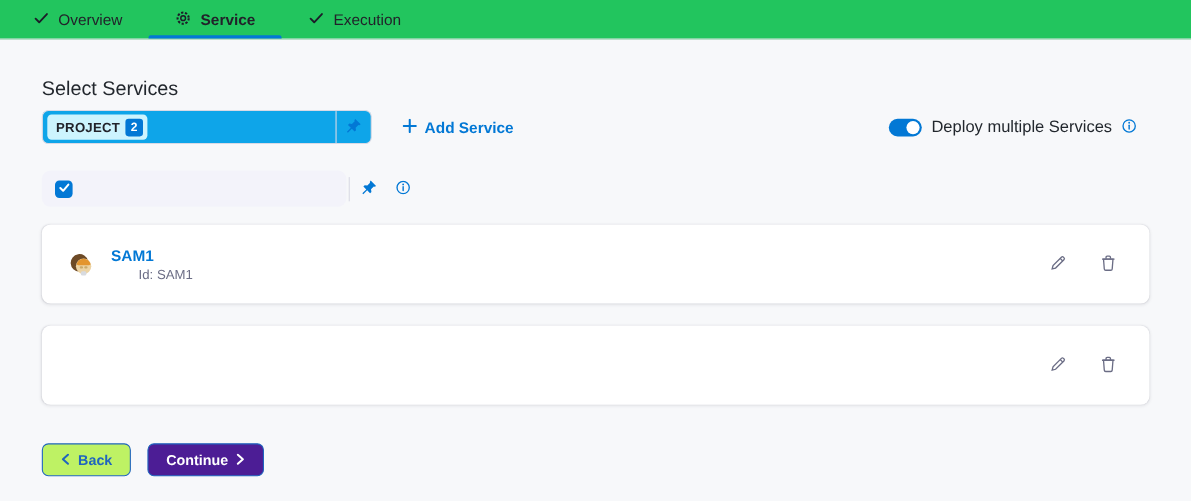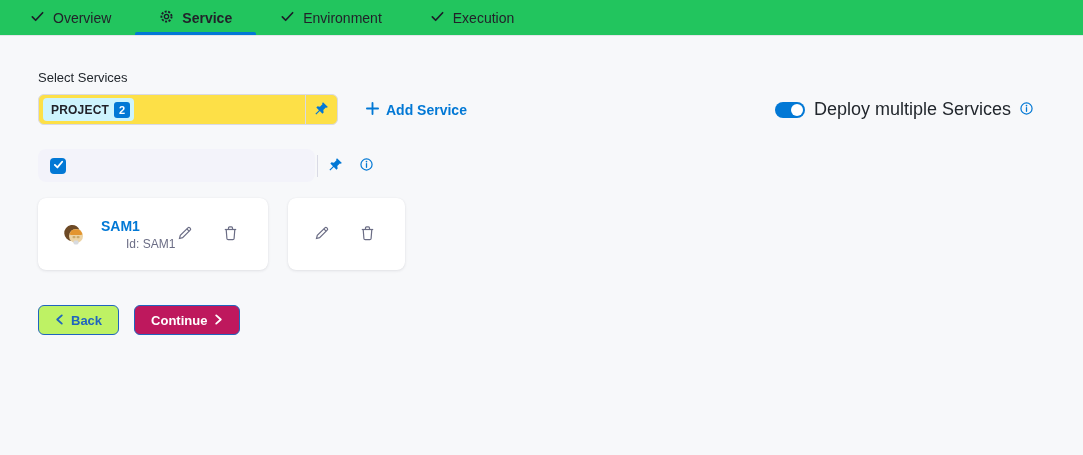--- a/index.html
+++ b/index.html
@@ -126,14 +126,6 @@
       </svg>
     </span>
     <span>Service</span>
-  </div>
-  <div class="tab">
-    <span>
-      <svg width="15" height="15" viewBox="0 0 16 16">
-          <polyline points="2.5,8.5 6,12 13.5,4" fill="none" stroke="#1c1c28" stroke-width="1.8" stroke-linecap="round" stroke-linejoin="round"></polyline>
-        </svg>
-    </span>
-    <span>Environment</span>
   </div>
   <div class="tab">
     <span>

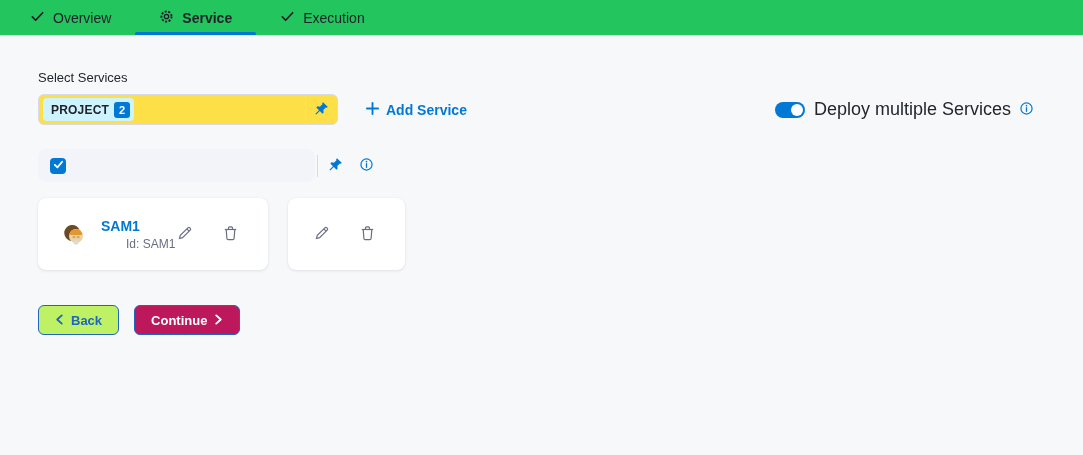--- a/index.html
+++ b/index.html
@@ -28,7 +28,7 @@
   .tab svg { flex:none; }
   
   .content { padding:34px 38px 0 38px; }
-  .field-label { font-size:13px; color:#22272d; margin-bottom:9px; }
+  .field-label { font-size:18px; color:#22272d; margin-bottom:9px; }
   .row1 { display:flex; align-items:center; }
   .multiselect {
     width:300px; height:31px; background:#fde047; border:1px solid #d9dae5;

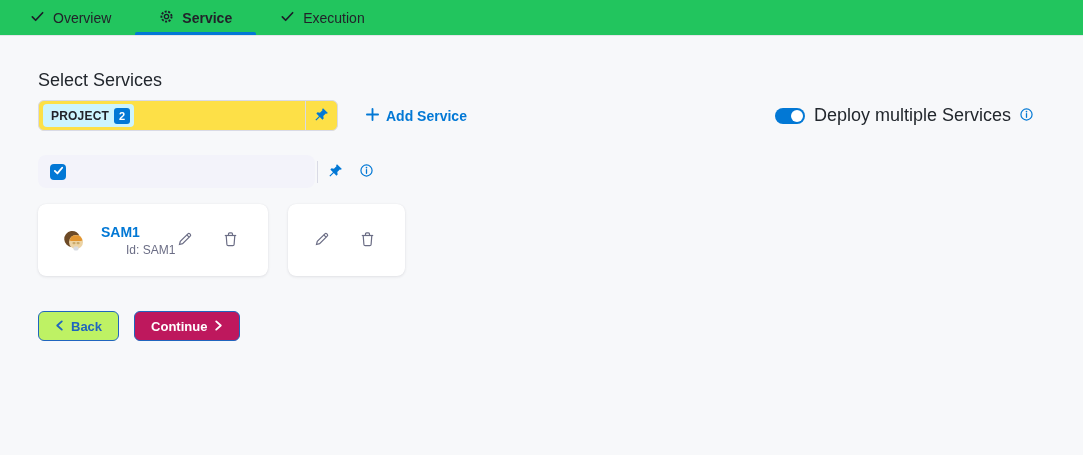--- a/index.html
+++ b/index.html
@@ -31,7 +31,7 @@
   .field-label { font-size:18px; color:#22272d; margin-bottom:9px; }
   .row1 { display:flex; align-items:center; }
   .multiselect {
-    width:300px; height:31px; background:#fde047; border:1px solid #d9dae5;
+    width:300px; height:31px; background:#0ea5e9; border:1px solid #d9dae5;
     border-radius:6px; display:flex; align-items:center; cursor:text;
   }
   .ms-tags { flex:1; display:flex; align-items:center; padding:0 4px; height:100%; }

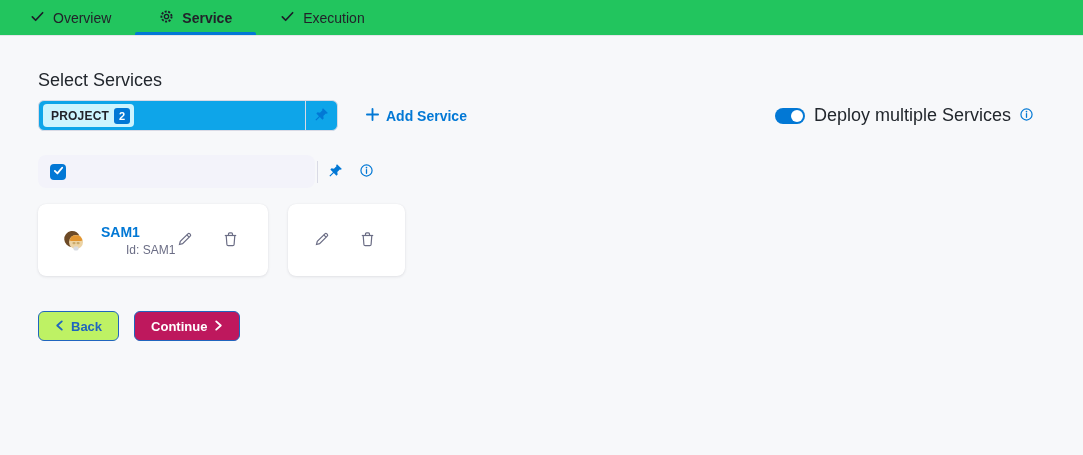--- a/index.html
+++ b/index.html
@@ -64,7 +64,7 @@
     position:absolute; top:2px; right:2px; width:12px; height:12px;
     background:#fff; border-radius:50%;
   }
-  .toggle-label { font-size:18px; color:#22272d; }
+  .toggle-label { font-size:15px; color:#22272d; }
   
   .row2 { margin-top:24px; display:flex; align-items:center; }
   .parallel-box {

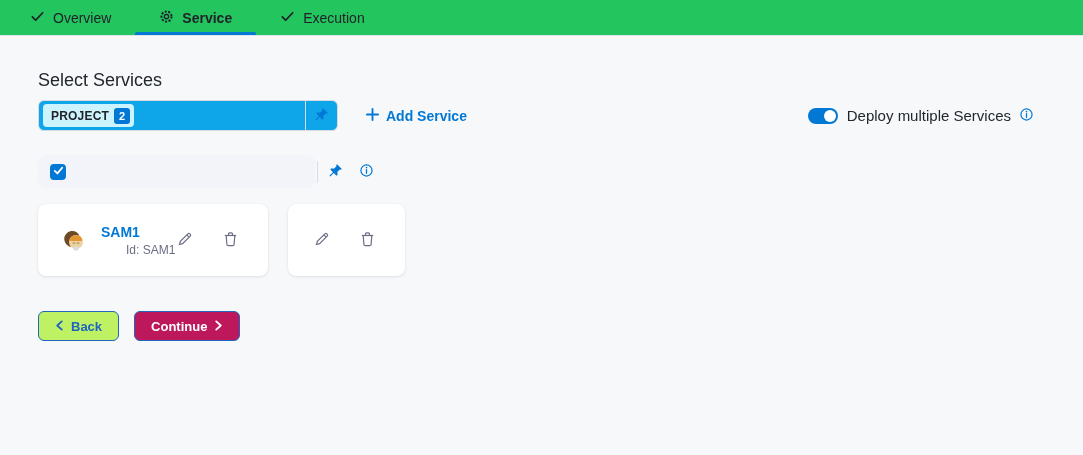--- a/index.html
+++ b/index.html
@@ -84,7 +84,7 @@
   }
   .info-btn { background:none; border:none; cursor:pointer; display:flex; align-items:center; margin-left:8px; }
   
-  .cards { margin-top:16px; display:flex; gap:20px; }
+  .cards { margin-top:16px; display:flex; flex-direction:column; gap:20px; }
   .card {
     background:#fff; border-radius:8px; height:72px;
     box-shadow:0 1px 3px rgba(40,41,61,.10), 0 0 1px rgba(40,41,61,.08);

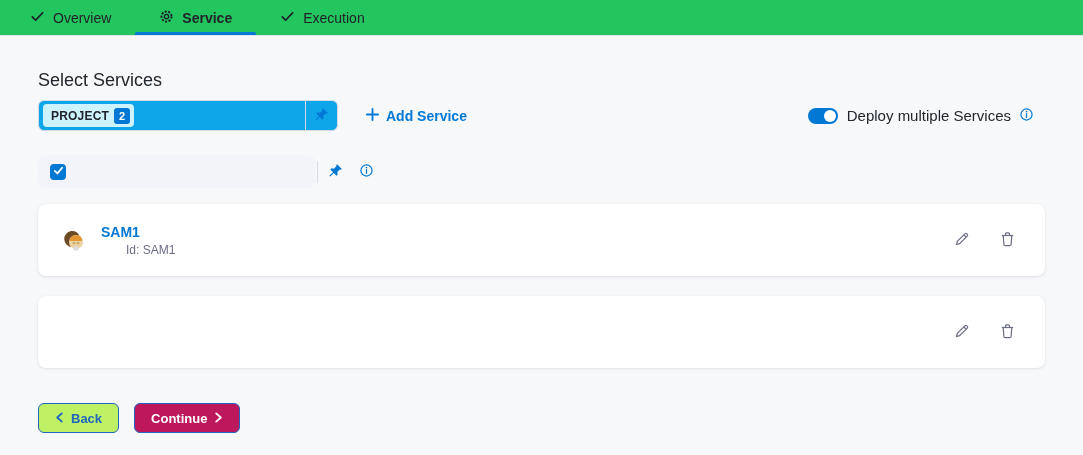--- a/index.html
+++ b/index.html
@@ -104,7 +104,7 @@
     font-family:"Liberation Sans", sans-serif;
   }
   .btn-back { background:#bef264; border:1px solid #2065be; color:#2065be; }
-  .btn-continue { background:#be185d; border:1px solid #2065be; color:#fff; }
+  .btn-continue { background:#4c1d95; border:1px solid #2065be; color:#fff; }
 </style>
 </head>
 <body>

